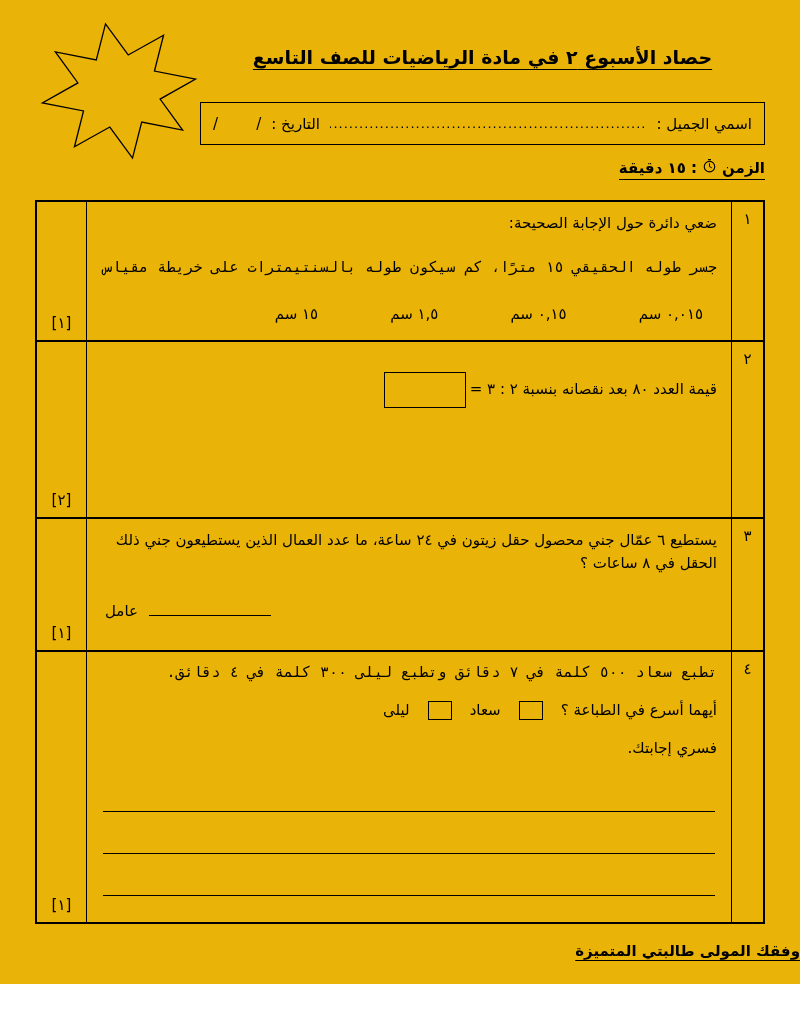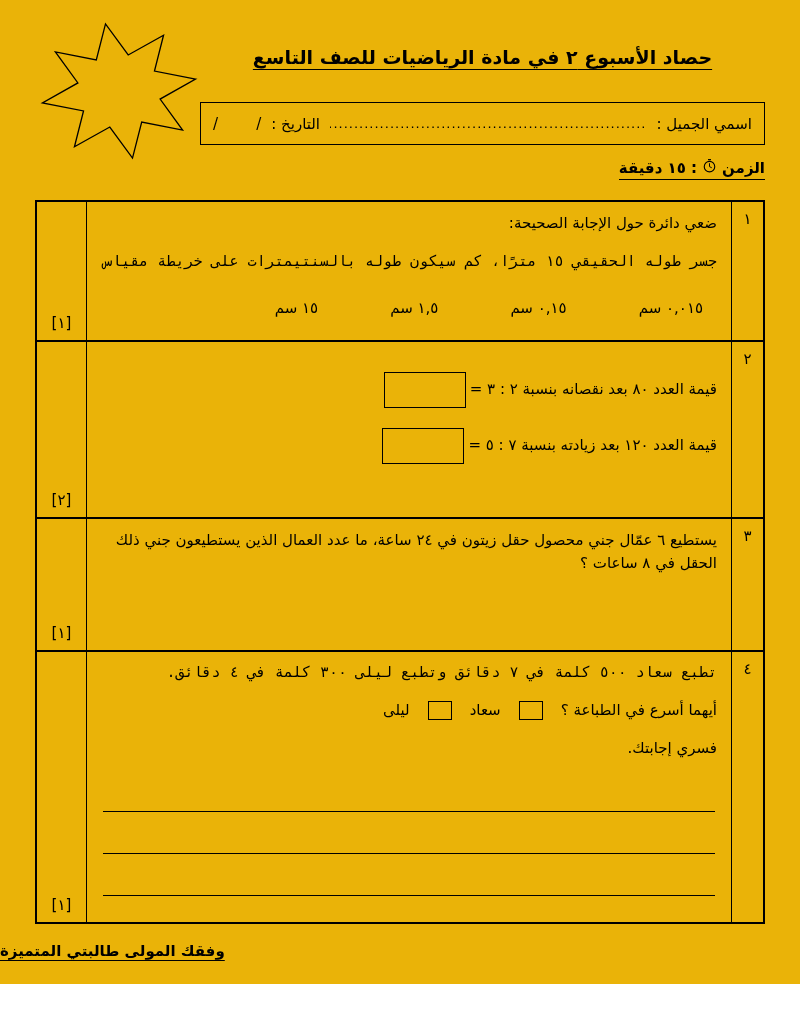--- a/index.html
+++ b/index.html
@@ -40,7 +40,7 @@
   .qnum  { border-left: 1.8px solid #000; text-align: center; padding-top: 8px; font-size: 15px; }
   .qcontent { direction: rtl; padding: 10px 14px; overflow: hidden; font-size: 15px; line-height: 1.55; }
 
-  .instr { margin-bottom: 16px; }
+  .instr { margin-bottom: 22px; }
   .q-oneline { white-space: nowrap; overflow: hidden; font-family: Liberation Mono, monospace; }
   .options { display: flex; gap: 72px; padding-right: 14px; margin-top: 22px; }
 

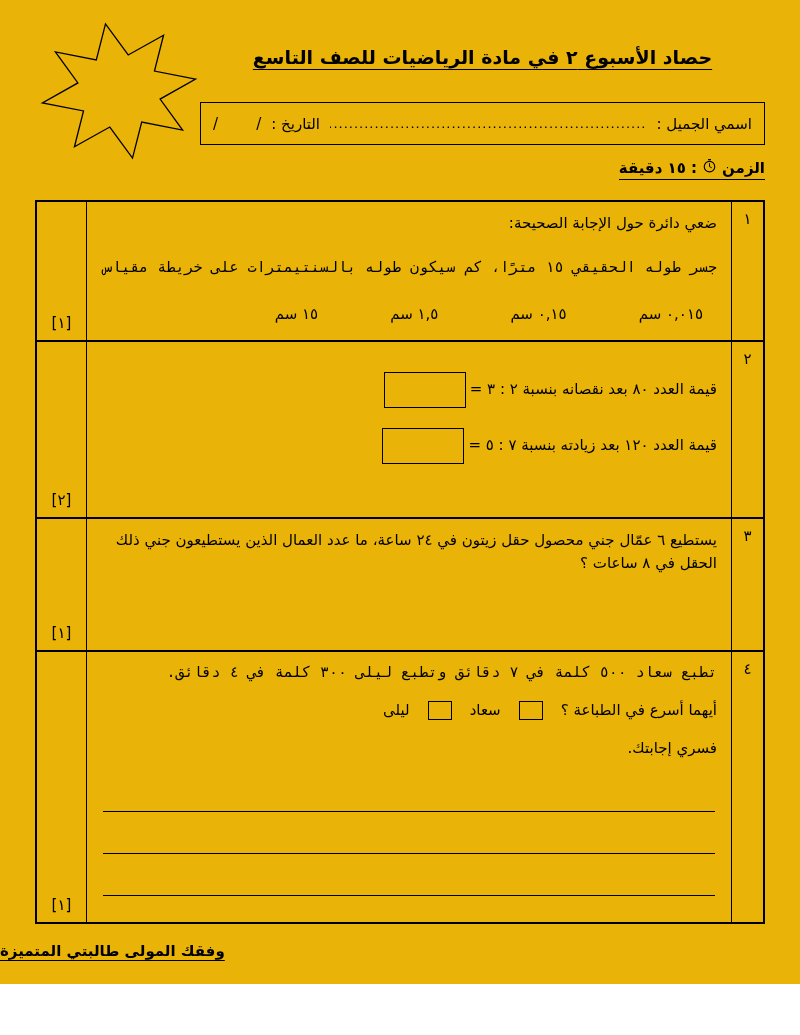--- a/index.html
+++ b/index.html
@@ -122,10 +122,6 @@
           <span>قيمة العدد ٨٠ بعد نقصانه بنسبة ٢ : ٣ =</span>
           <span class="ans-box"></span>
         </div>
-        <div class="fill-row">
-          <span>قيمة العدد ١٢٠ بعد زيادته بنسبة ٧ : ٥ =</span>
-          <span class="ans-box"></span>
-        </div>
       </div>
       <div class="qnum">٢</div>
     </div>

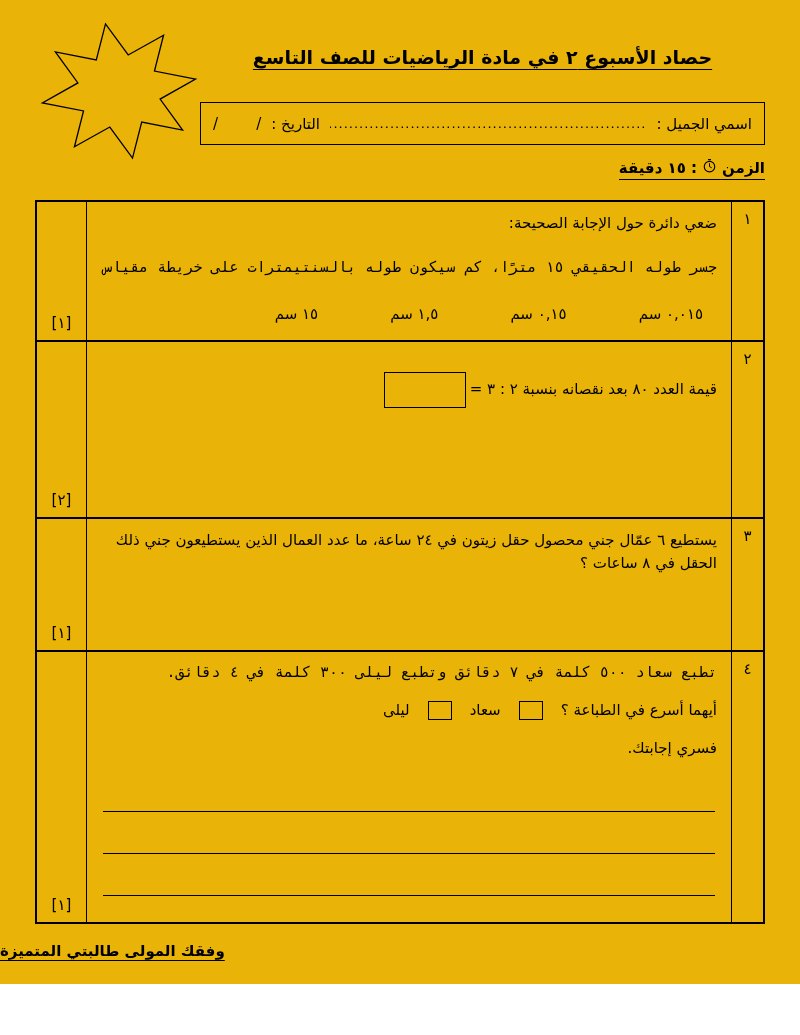--- a/index.html
+++ b/index.html
@@ -132,6 +132,10 @@
       </div>
       <div class="qcontent">
         <div>يستطيع ٦ عمّال جني محصول حقل زيتون في ٢٤ ساعة، ما عدد العمال الذين يستطيعون جني ذلك الحقل في ٨ ساعات ؟</div>
+        <div class="q3-answer">
+          <span class="blank"></span>
+          <span>عامل</span>
+        </div>
       </div>
       <div class="qnum">٣</div>
     </div>

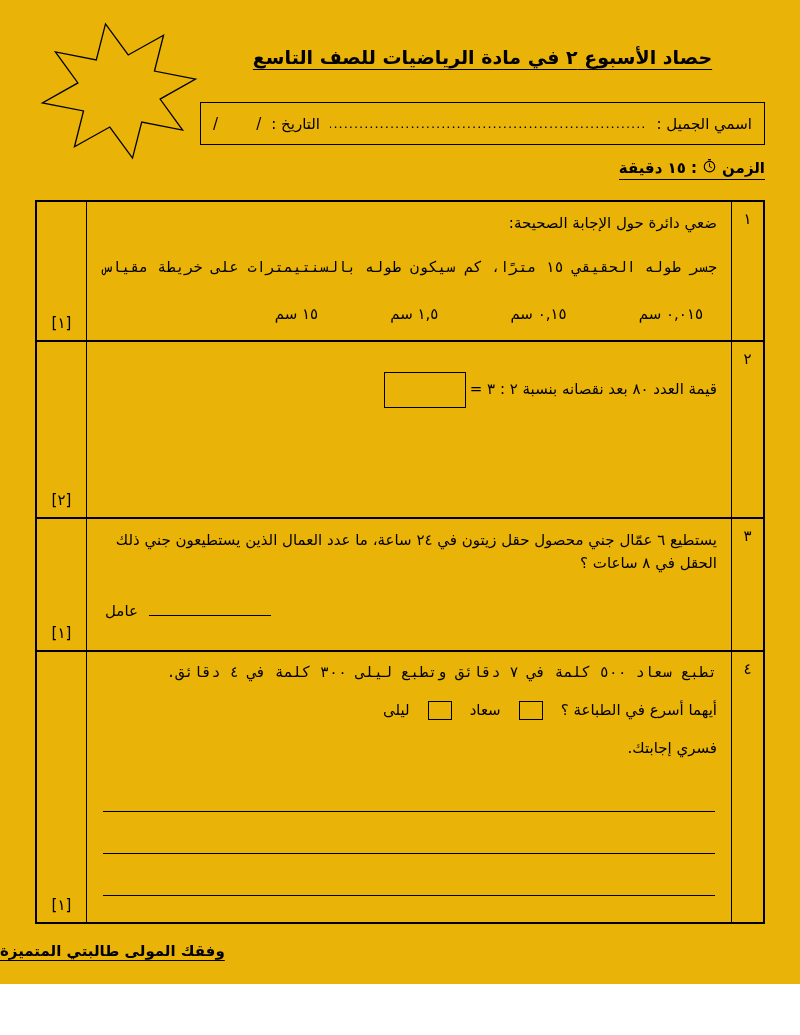--- a/index.html
+++ b/index.html
@@ -57,7 +57,7 @@
   .write-line { height: 42px; border-bottom: 1.7px solid #000; }
 
   .footer {
-    position: absolute; top: 942px; left: 0; width: 800px; text-align: left;
+    position: absolute; top: 942px; left: 0; width: 800px; text-align: right;
     direction: rtl; font-size: 15px; font-weight: bold;
     text-decoration: underline; text-underline-offset: 4px;
   }

